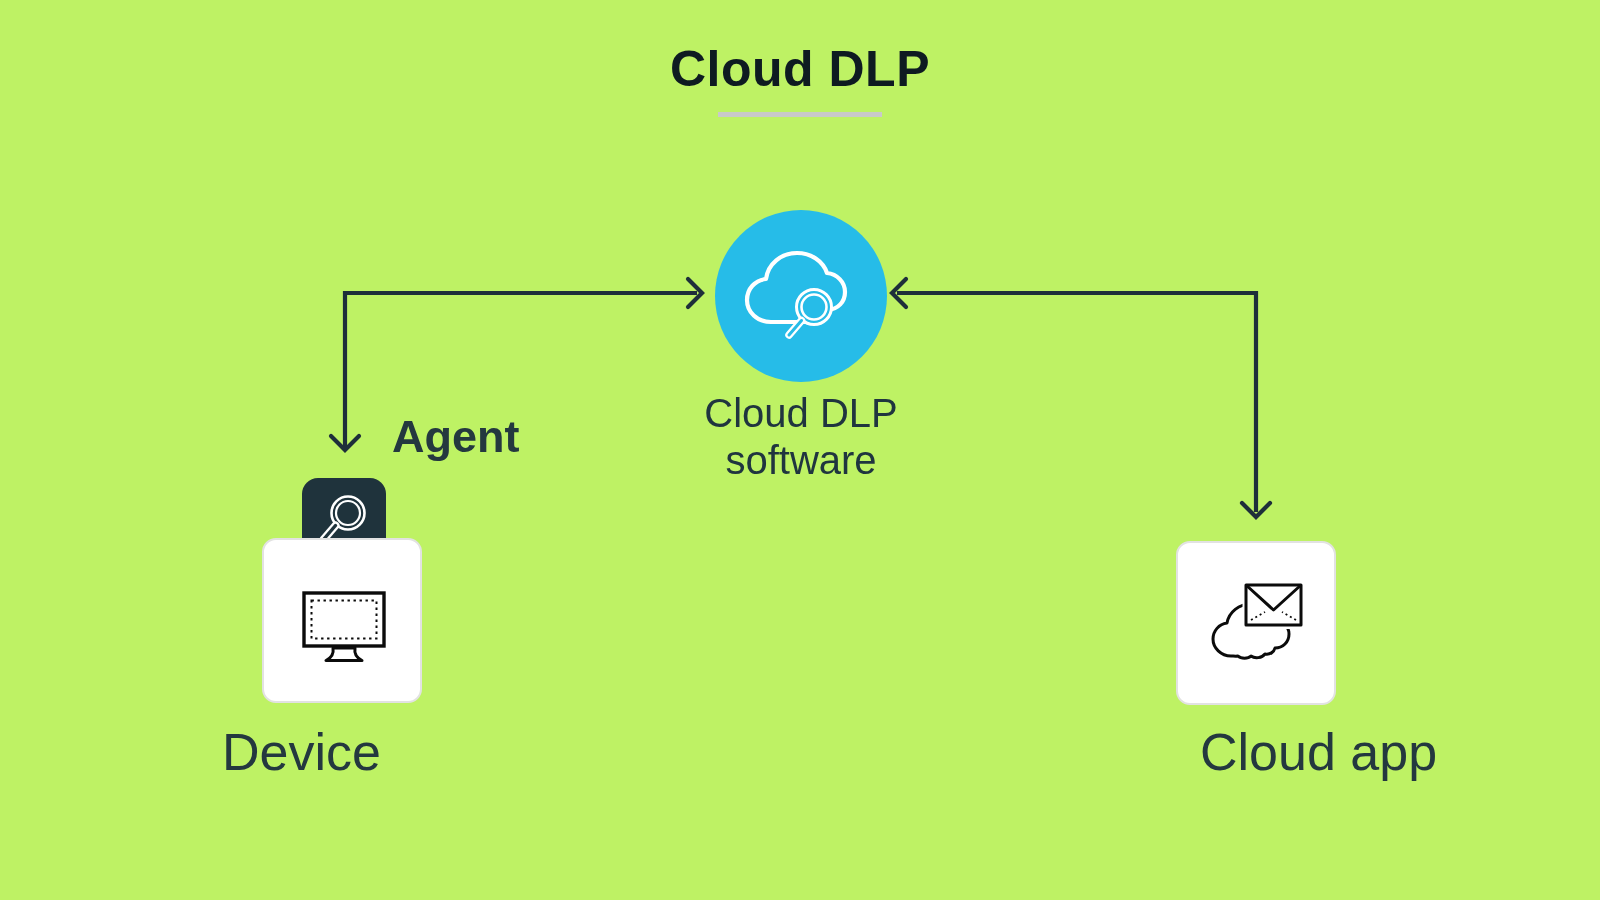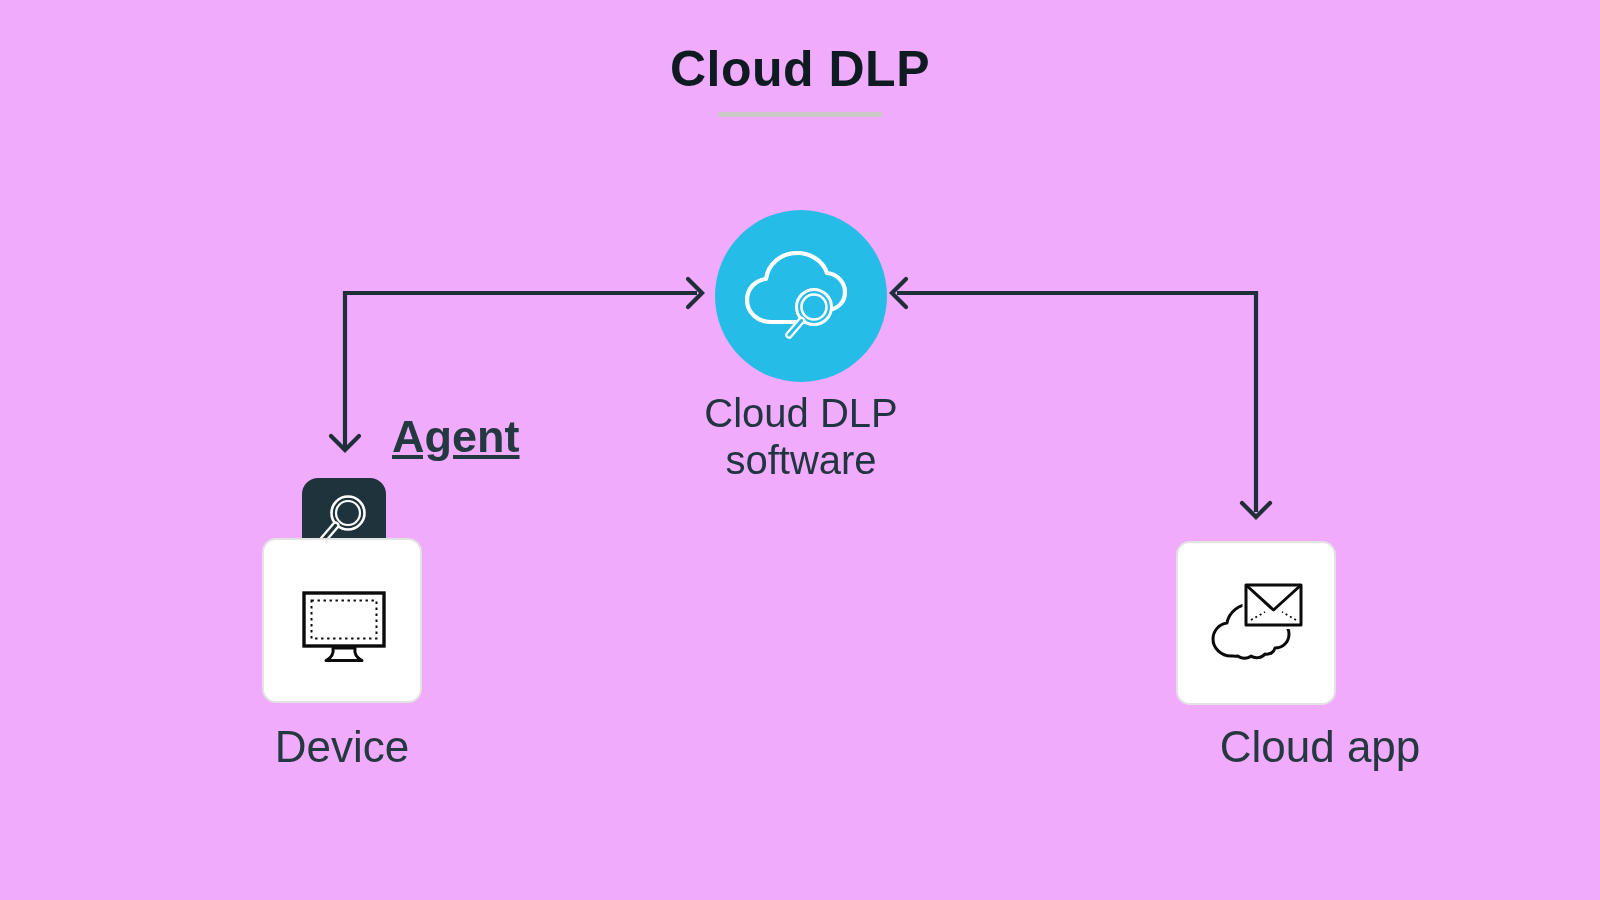--- a/index.html
+++ b/index.html
@@ -4,7 +4,7 @@
 <style>
   html,body{margin:0;padding:0;background:#ffffff;}
   #canvas{
-    position:relative;width:1600px;height:900px;background:#f0abfc;overflow:hidden;
+    position:relative;width:1600px;height:900px;background:#bef264;overflow:hidden;
     font-family:"Liberation Sans", sans-serif;
   }
   .abs{position:absolute;}

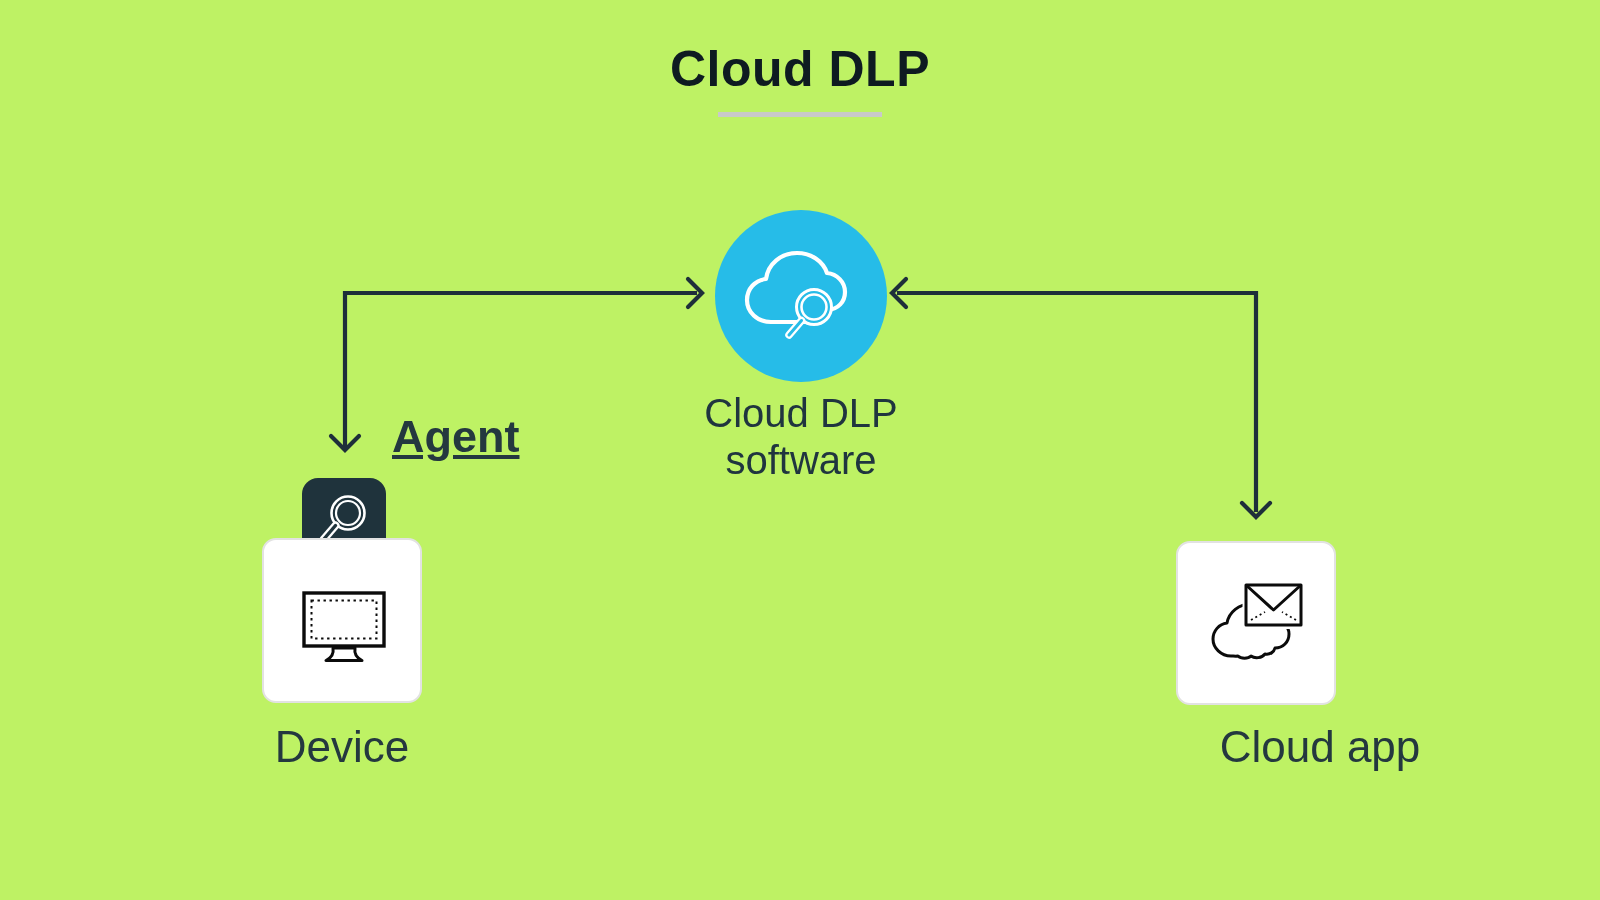--- a/index.html
+++ b/index.html
@@ -26,7 +26,7 @@
     font-size:40px;line-height:47px;color:#20353f;white-space:pre-line;
   }
   #agent-label{
-    left:392px;top:411px;font-size:45px;font-weight:700;color:#24383f;text-decoration:underline;
+    left:392px;top:411px;font-size:45px;font-weight:700;color:#24383f;
   }
   #agent-icon{
     left:302px;top:478px;width:84px;height:84px;border-radius:16px;

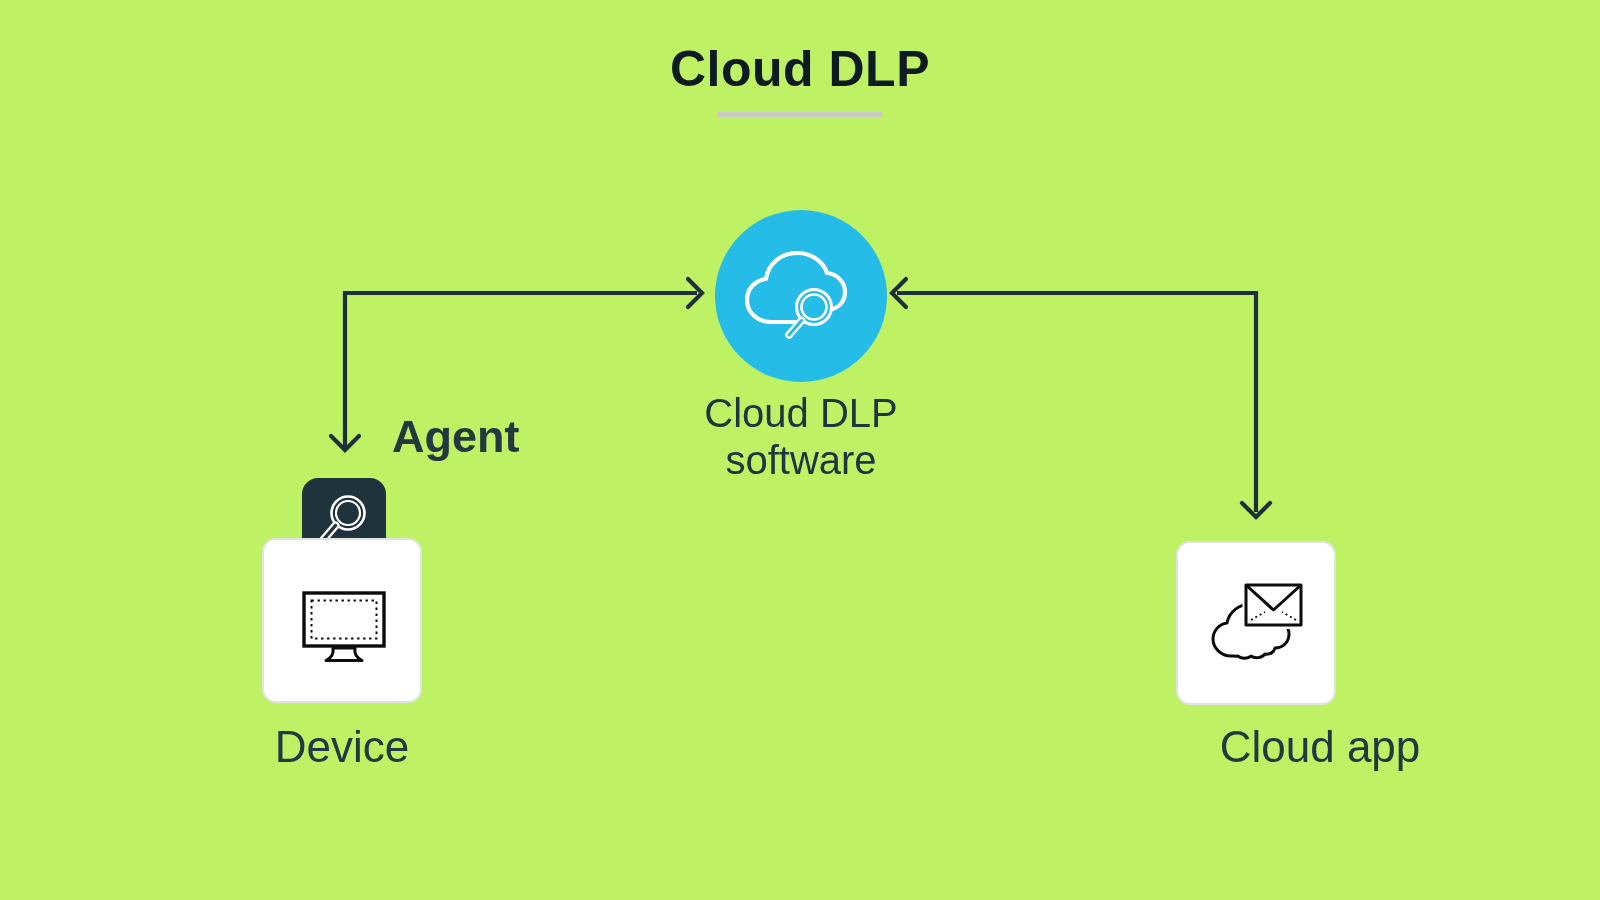--- a/index.html
+++ b/index.html
@@ -39,7 +39,7 @@
   #device-box{left:262px;top:538px;height:165px;}
   #cloudapp-box{left:1176px;top:541px;}
   .node-label{
-    width:240px;text-align:center;font-size:44px;color:#24383f;
+    width:240px;text-align:left;font-size:52px;color:#24383f;
   }
   #device-label{left:222px;top:722px;}
   #cloudapp-label{left:1200px;top:722px;}

